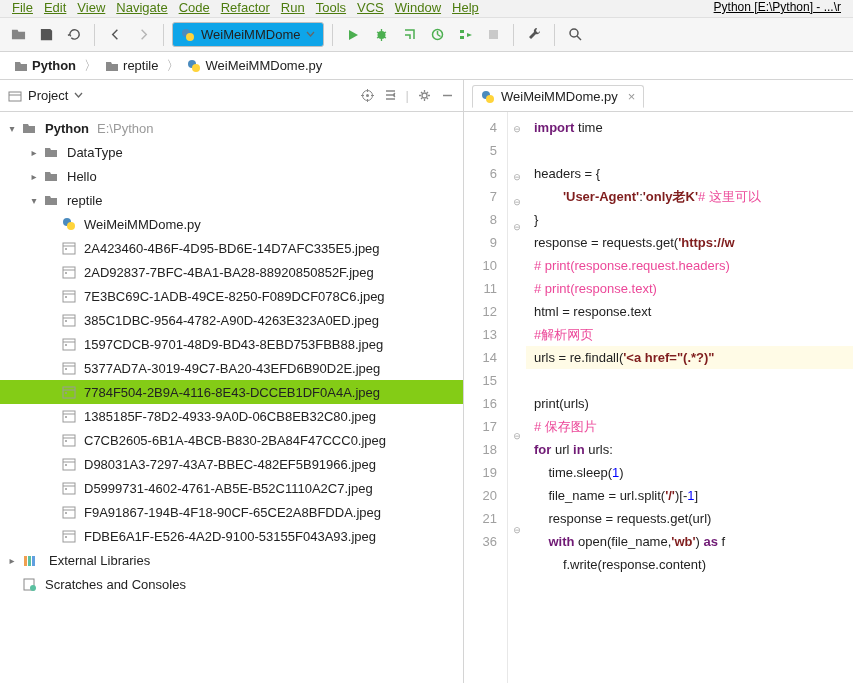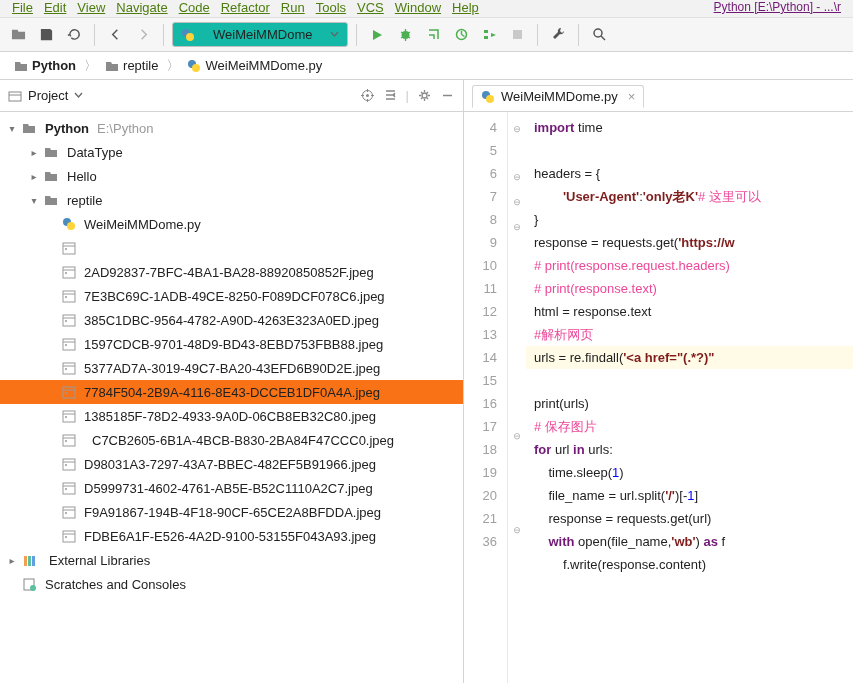--- a/index.html
+++ b/index.html
@@ -6,7 +6,7 @@
 body { background:#fff; width:853px; height:683px; overflow:hidden; color:#222; }
 .menubar { display:flex; gap:3px; padding:0 8px; height:18px; align-items:flex-start; background:#f2f2f2; border-bottom:1px solid #e0e0e0; overflow:hidden; }
 .menubar span { text-decoration:underline; color:#4d7c0f; padding:0 4px; }
-.menubar .right { margin-left:auto; color:#701a75; font-size:12px; }
+.menubar .right { margin-left:auto; color:#000000; font-size:12px; }
 .toolbar { display:flex; align-items:center; height:34px; padding:0 6px; background:#f6f6f6; border-bottom:1px solid #d4d4d4; gap:4px; }
 .tbtn { width:24px; height:24px; display:flex; align-items:center; justify-content:center; color:#555; border-radius:3px; }
 .sep { width:1px; height:22px; background:#d0d0d0; margin:0 4px; }

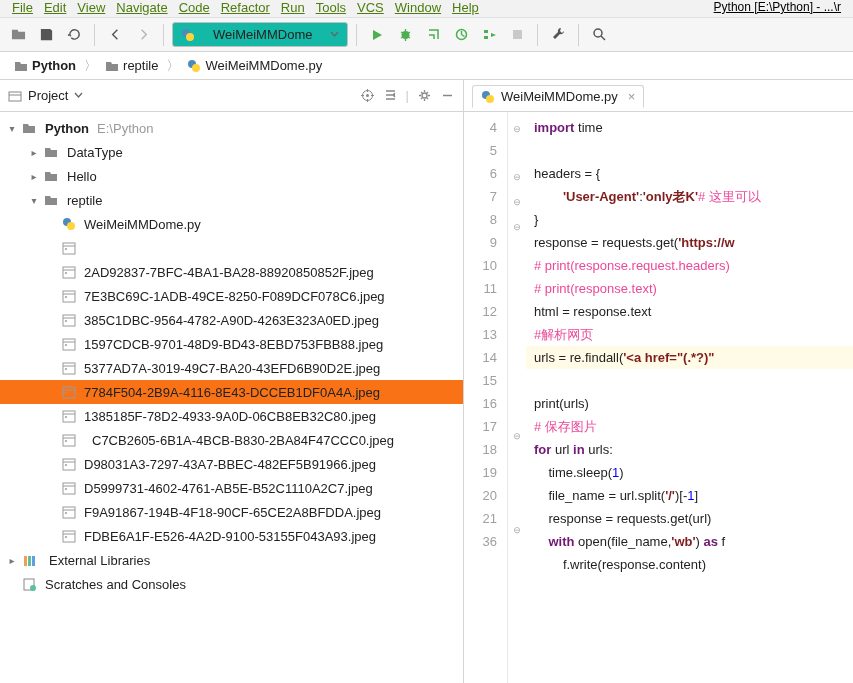--- a/index.html
+++ b/index.html
@@ -10,7 +10,7 @@
 .toolbar { display:flex; align-items:center; height:34px; padding:0 6px; background:#f6f6f6; border-bottom:1px solid #d4d4d4; gap:4px; }
 .tbtn { width:24px; height:24px; display:flex; align-items:center; justify-content:center; color:#555; border-radius:3px; }
 .sep { width:1px; height:22px; background:#d0d0d0; margin:0 4px; }
-.runcfg { display:flex; align-items:center; height:25px; padding:0 8px; border:1px solid #c0c0c0; border-radius:3px; background:#14b8a6; gap:18px; }
+.runcfg { display:flex; align-items:center; height:25px; padding:0 8px; border:1px solid #c0c0c0; border-radius:3px; background:#0ea5e9; gap:6px; }
 .breadcrumb { display:flex; align-items:center; height:28px; padding:0 10px; background:#fff; border-bottom:1px solid #d4d4d4; gap:4px; }
 .breadcrumb .crumb { display:flex; align-items:center; gap:4px; padding:2px 4px; }
 .breadcrumb .chev { color:#999; }

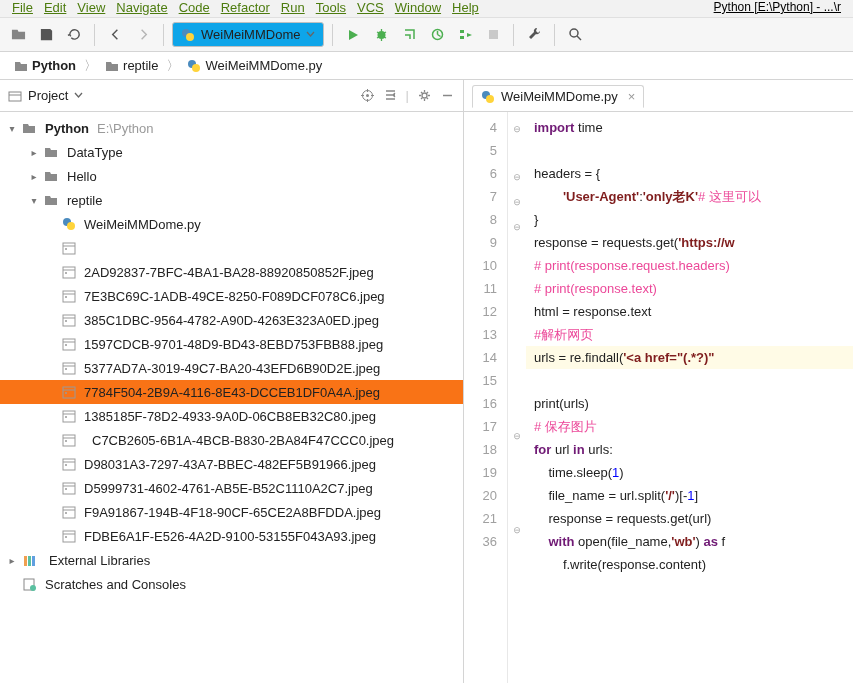--- a/index.html
+++ b/index.html
@@ -245,6 +245,7 @@
             <path stroke="#999" d="M1 5h12"></path>
             <circle cx="4" cy="8" r="1" fill="#999"></circle>
           </svg>
+          <span style="margin-left:4px">2A423460-4B6F-4D95-BD6E-14D7AFC335E5.jpeg</span>
         </div>
         <div class="trow ">
           <span class="ind" style="width:52px"></span>

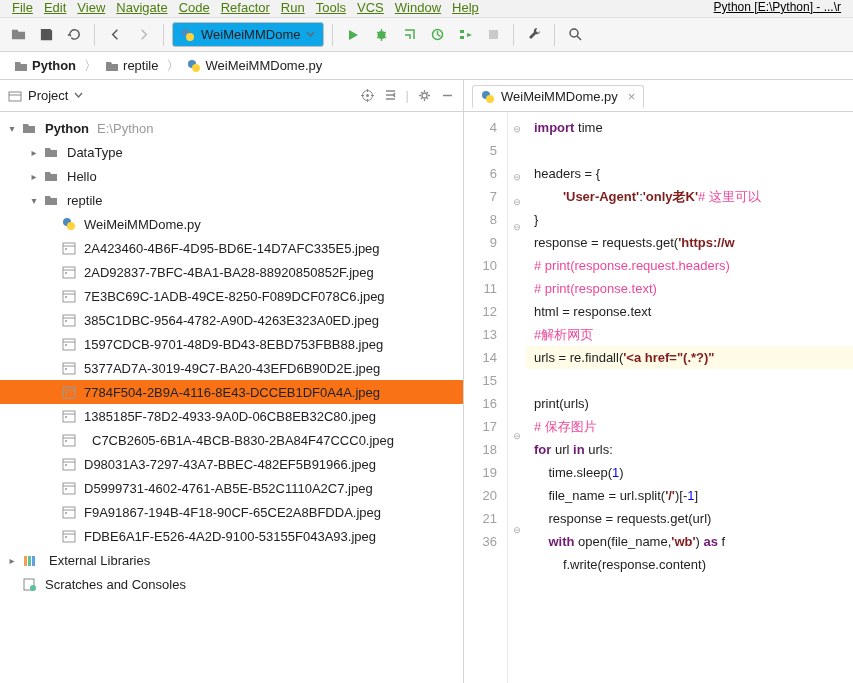--- a/index.html
+++ b/index.html
@@ -21,7 +21,7 @@
 .sb-head .hicons { margin-left:auto; display:flex; gap:8px; }
 .tree { overflow-y:auto; flex:1; padding:4px 0; }
 .trow { display:flex; align-items:center; height:24px; padding:0 6px; gap:4px; white-space:nowrap; }
-.trow.sel { background:#f97316; }
+.trow.sel { background:#84cc16; }
 .twist { width:12px; display:inline-flex; justify-content:center; color:#777; font-size:10px; }
 .ind { display:inline-block; }
 .dgray { color:#9a9a9a; margin-left:4px; }

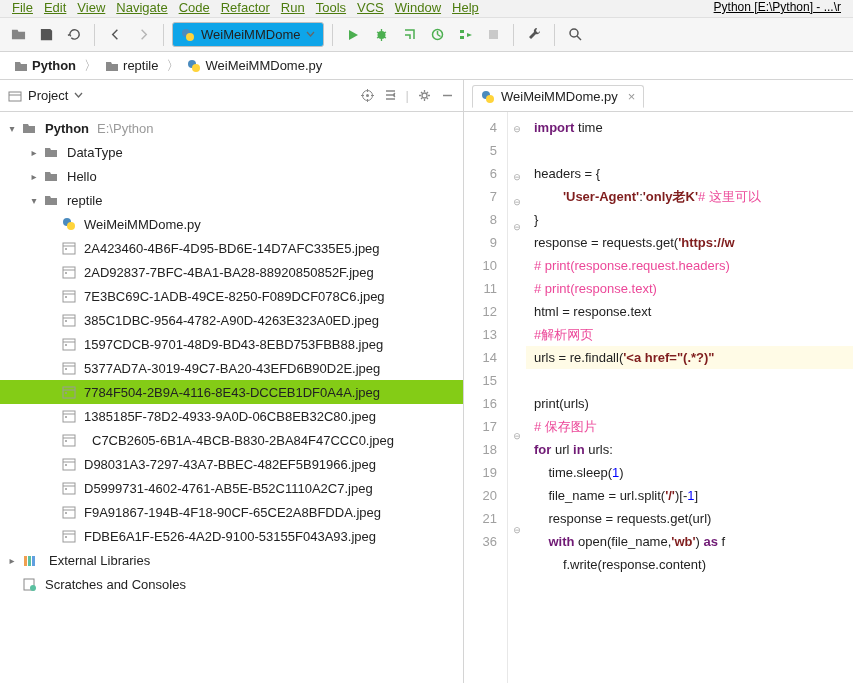--- a/index.html
+++ b/index.html
@@ -317,7 +317,7 @@
             <path stroke="#999" d="M1 5h12"></path>
             <circle cx="4" cy="8" r="1" fill="#999"></circle>
           </svg>
-          <span style="margin-left:12px">C7CB2605-6B1A-4BCB-B830-2BA84F47CCC0.jpeg</span>
+          <span style="margin-left:4px">C7CB2605-6B1A-4BCB-B830-2BA84F47CCC0.jpeg</span>
         </div>
         <div class="trow ">
           <span class="ind" style="width:52px"></span>

